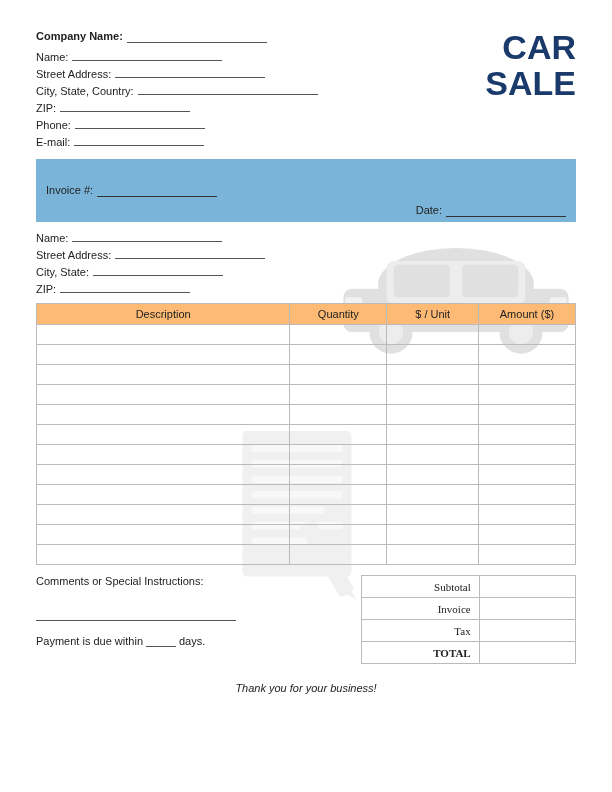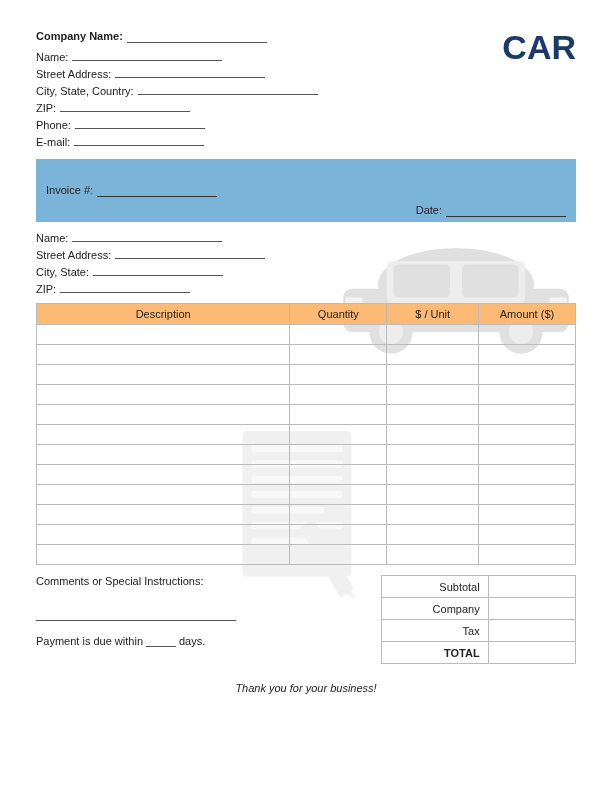--- a/index.html
+++ b/index.html
@@ -254,6 +254,7 @@
     <div class="title-block">
       <div class="title-text">
         <div>CAR</div>
+        <div>SALE</div>
       </div>
     </div>
   </div>

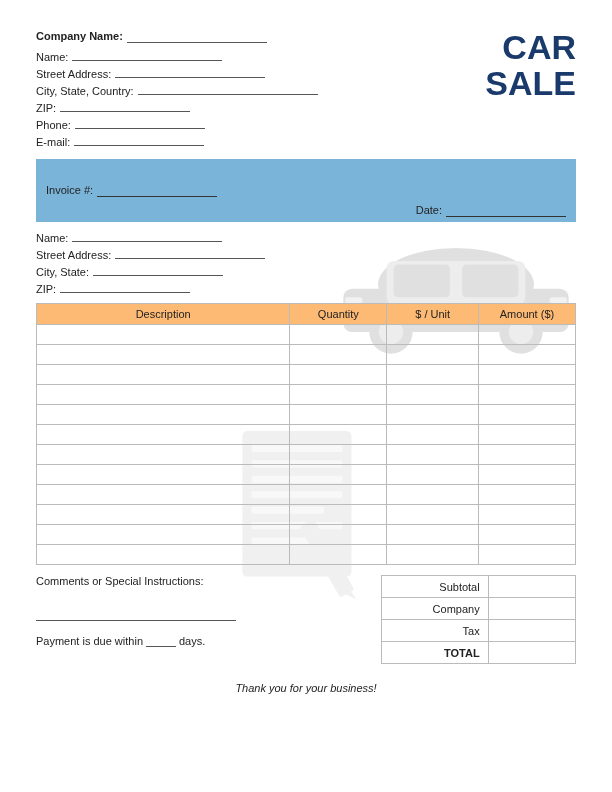--- a/index.html
+++ b/index.html
@@ -183,7 +183,8 @@
       height: 12px;
     }
     .totals-block {
-      width: 195px;
+      width: 215px;
+      font-family: Liberation Serif, serif;
     }
     .totals-table {
       width: 100%;

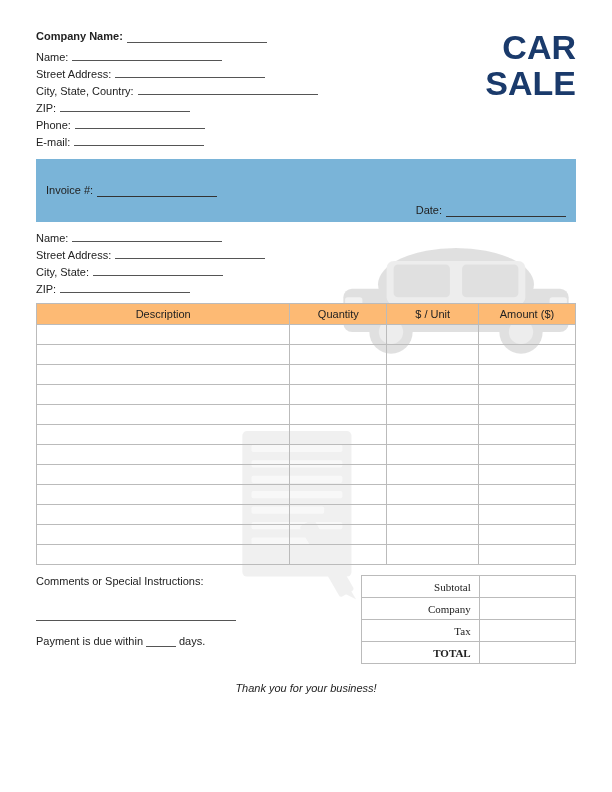--- a/index.html
+++ b/index.html
@@ -431,7 +431,7 @@
               <td></td>
             </tr>
             <tr>
-              <td>Company</td>
+              <td>Invoice</td>
               <td></td>
             </tr>
             <tr>

